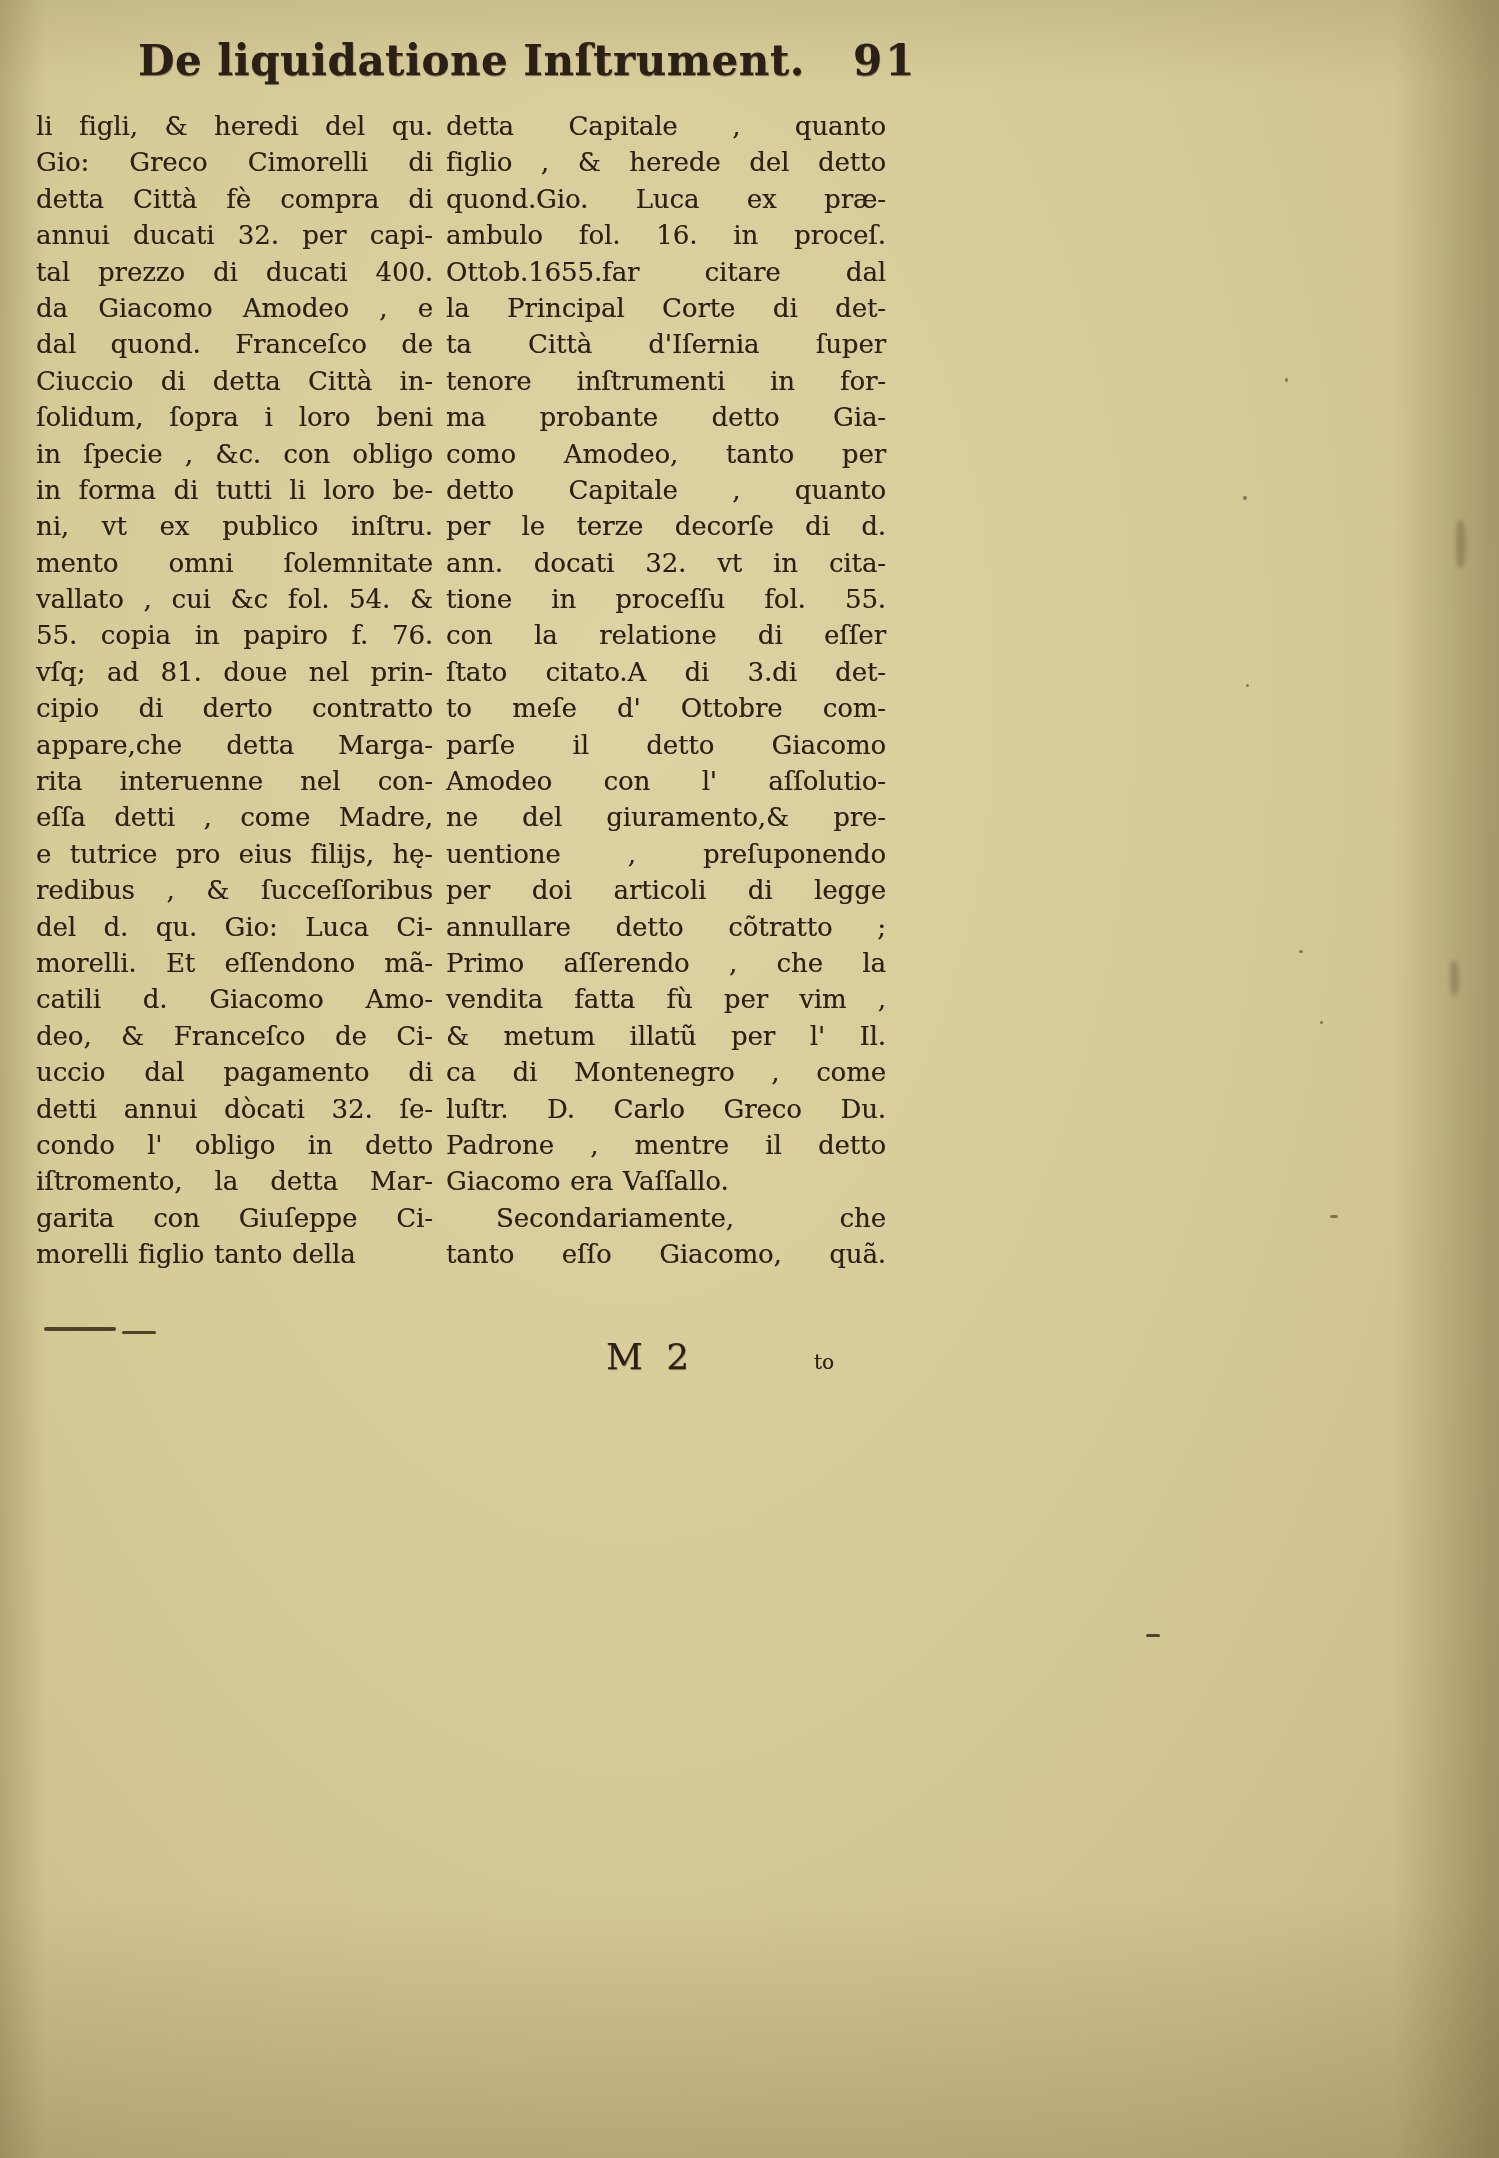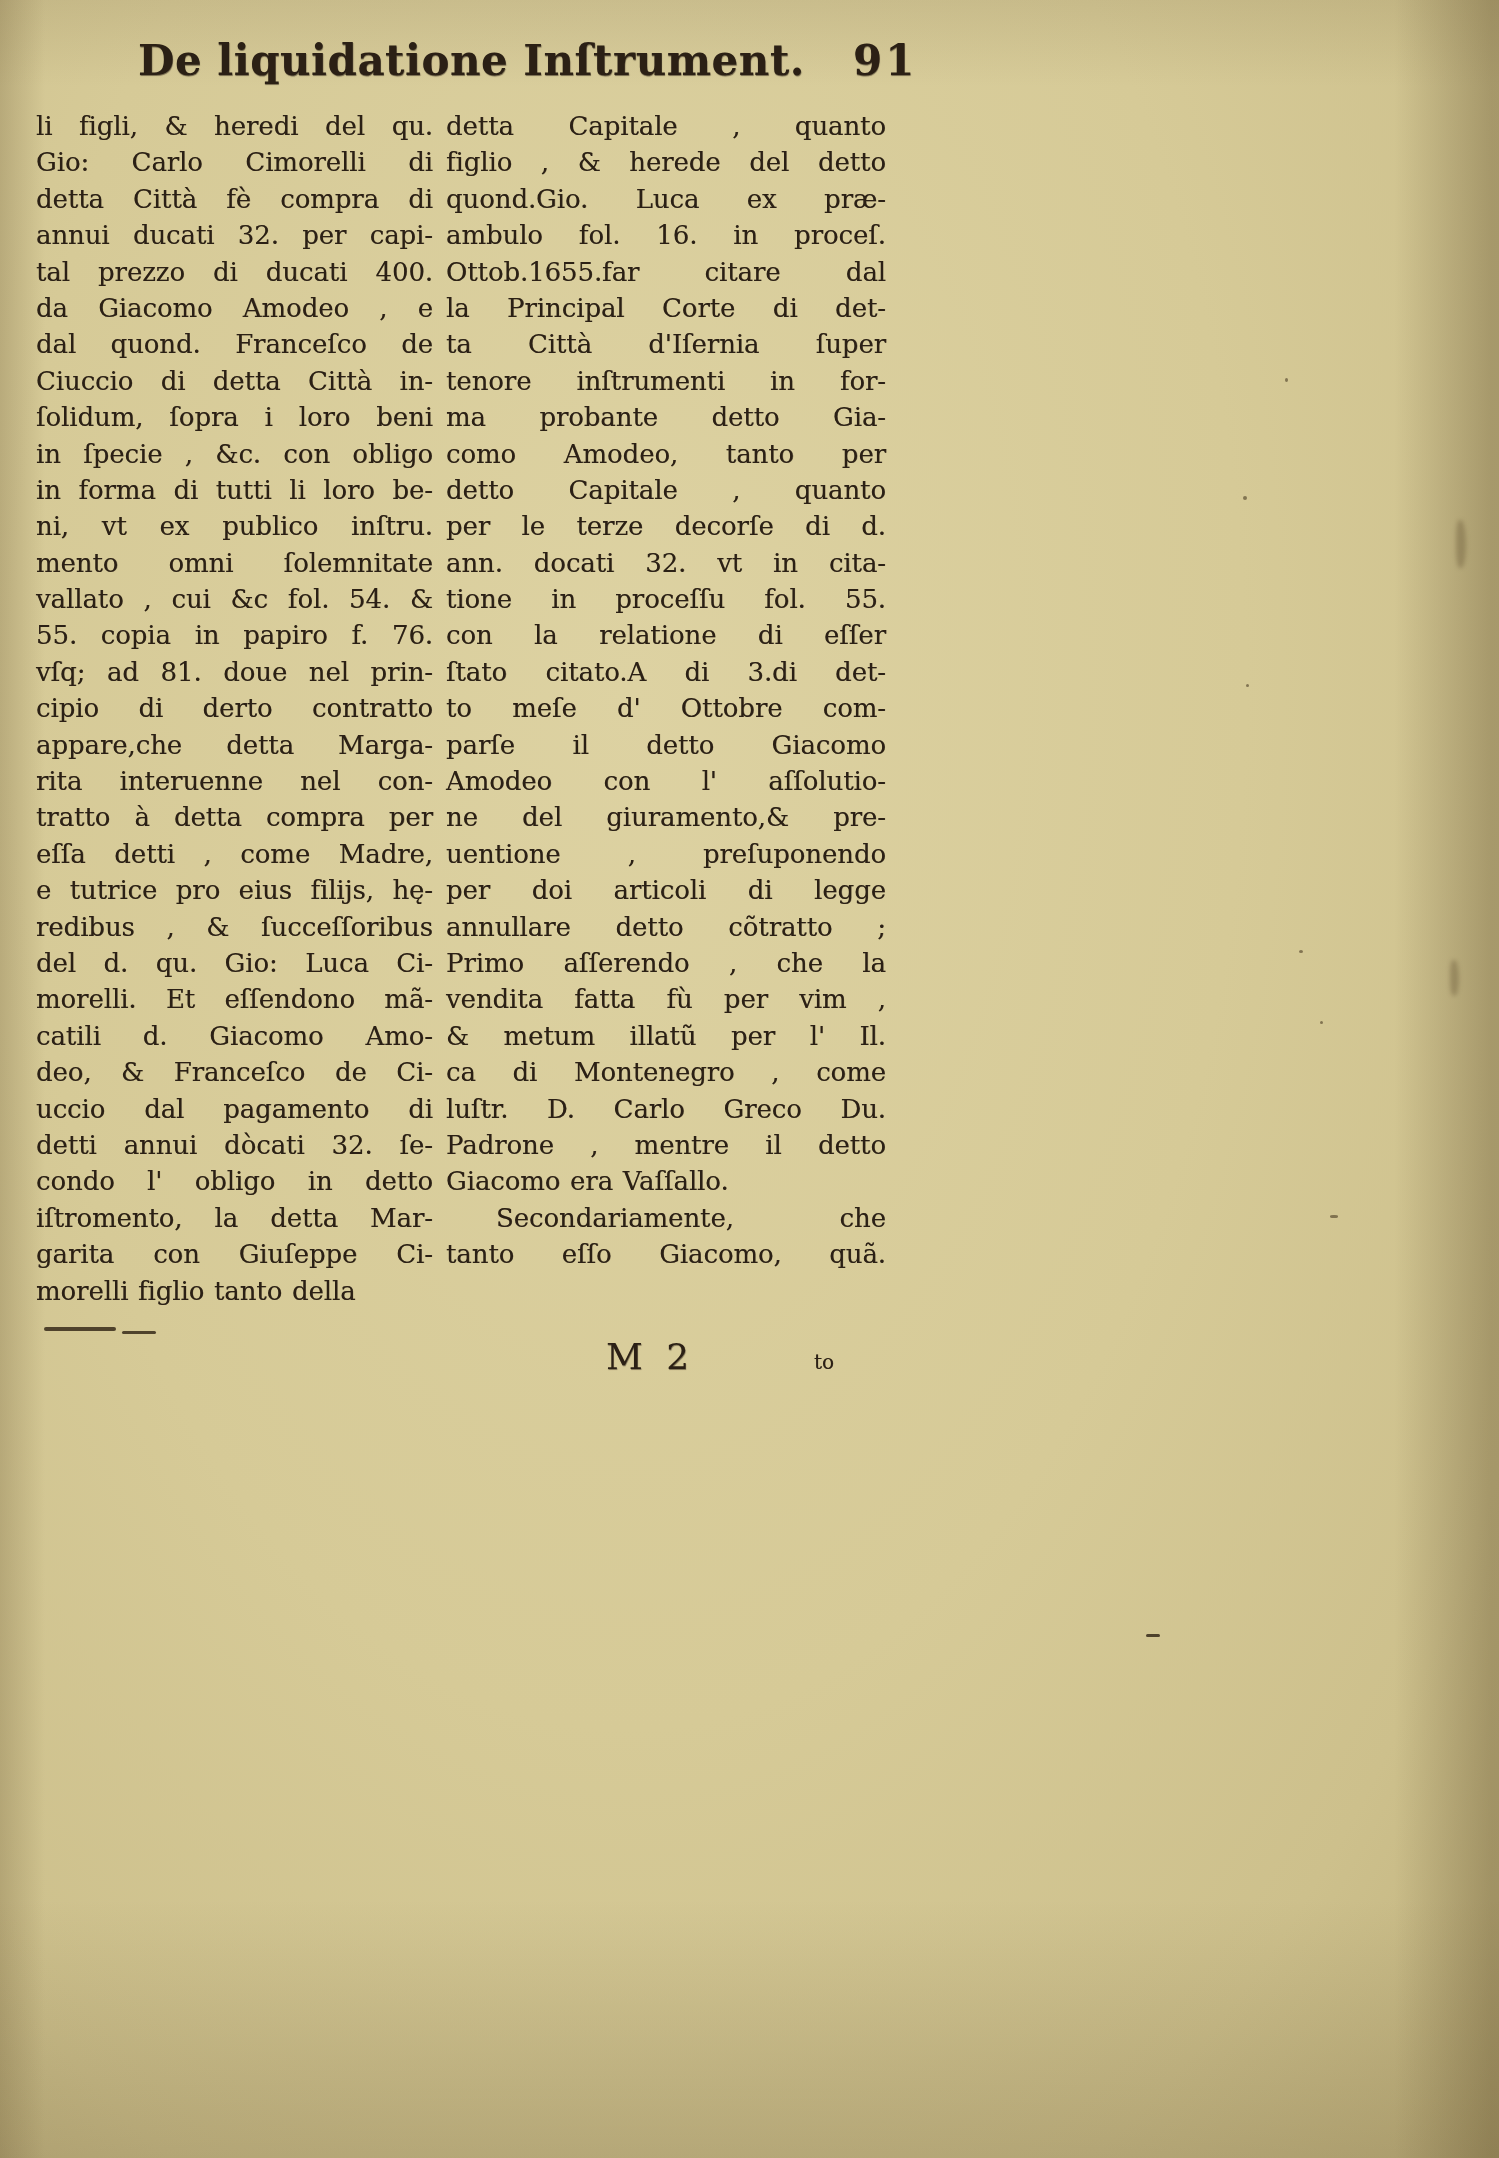--- a/index.html
+++ b/index.html
@@ -111,7 +111,7 @@
 
   <div class="column left">
       <div class="line">li figli, &amp; heredi del qu.</div>
-      <div class="line">Gio: Carlo Cimorelli di</div>
+      <div class="line">Gio: Greco Cimorelli di</div>
       <div class="line">detta Città fè compra di</div>
       <div class="line">annui ducati 32. per capi-</div>
       <div class="line">tal prezzo di ducati 400.</div>

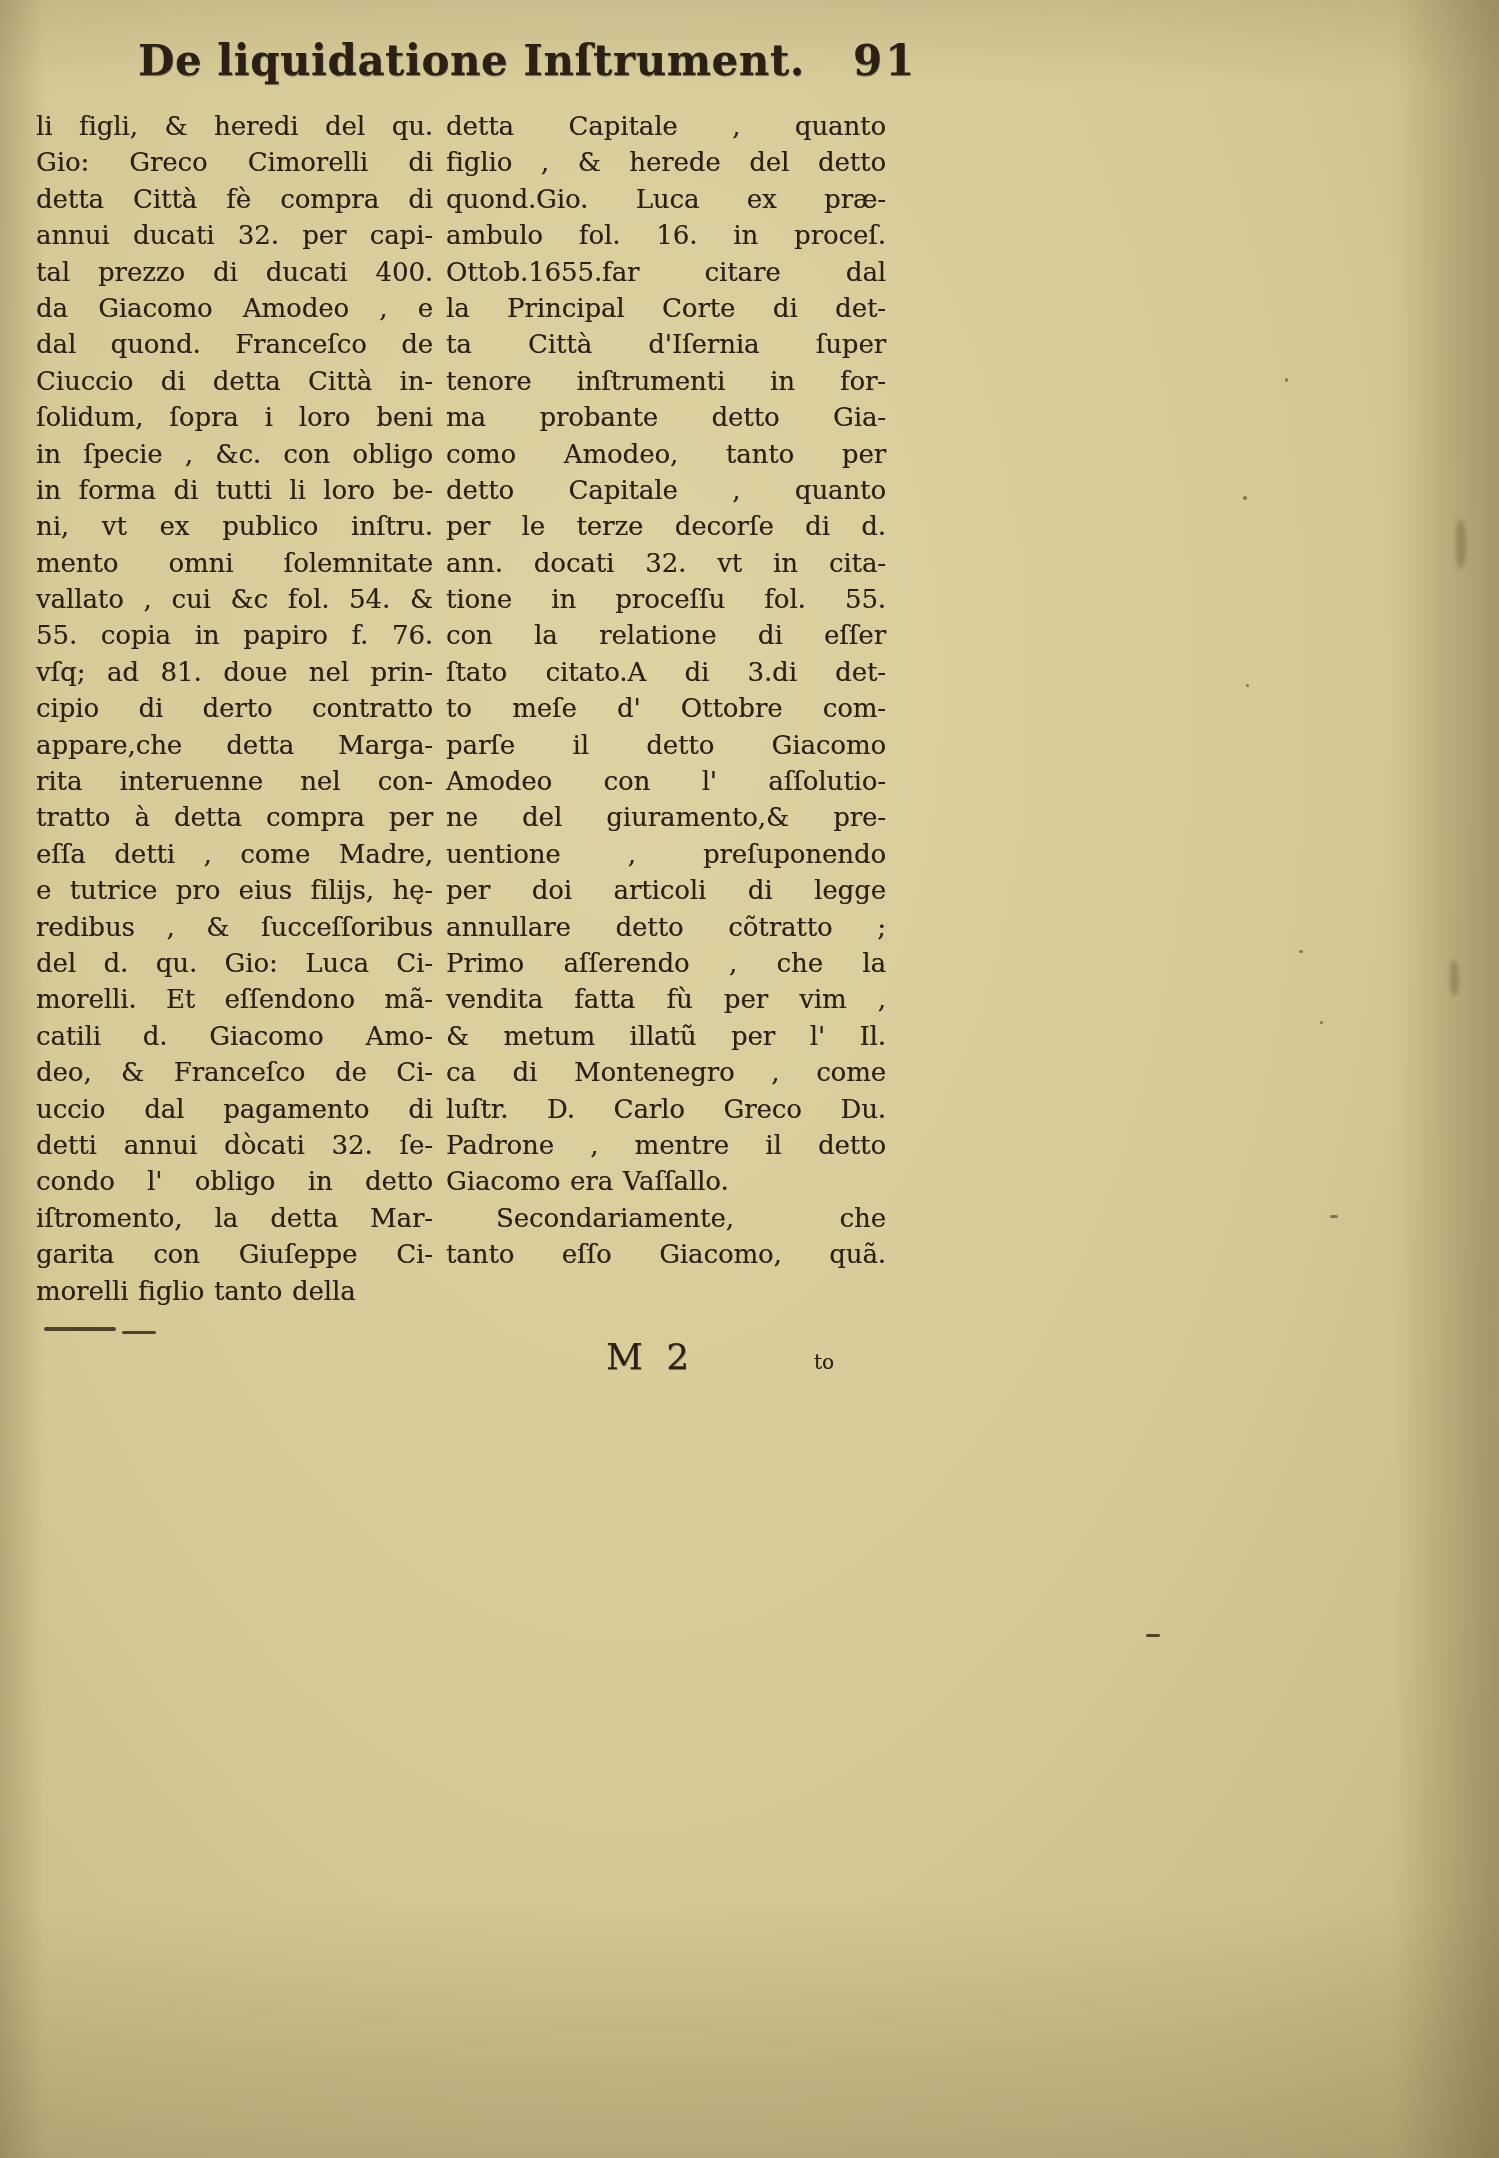--- a/index.html
+++ b/index.html
@@ -129,7 +129,6 @@
       <div class="line">cipio di derto contratto</div>
       <div class="line">appare,che detta Marga-</div>
       <div class="line">rita interuenne nel con-</div>
-      <div class="line">tratto à detta compra per</div>
       <div class="line">eſſa detti , come Madre,</div>
       <div class="line">e tutrice pro eius filijs, hę-</div>
       <div class="line">redibus , &amp; ſucceſſoribus</div>

